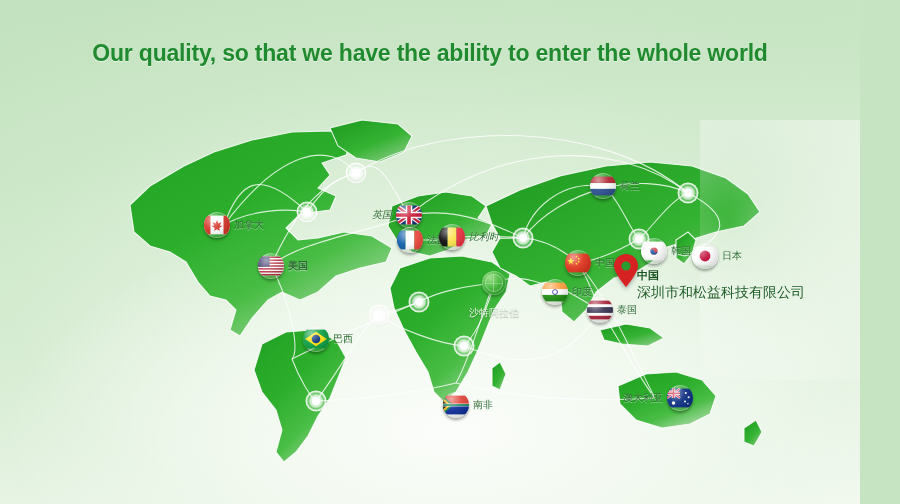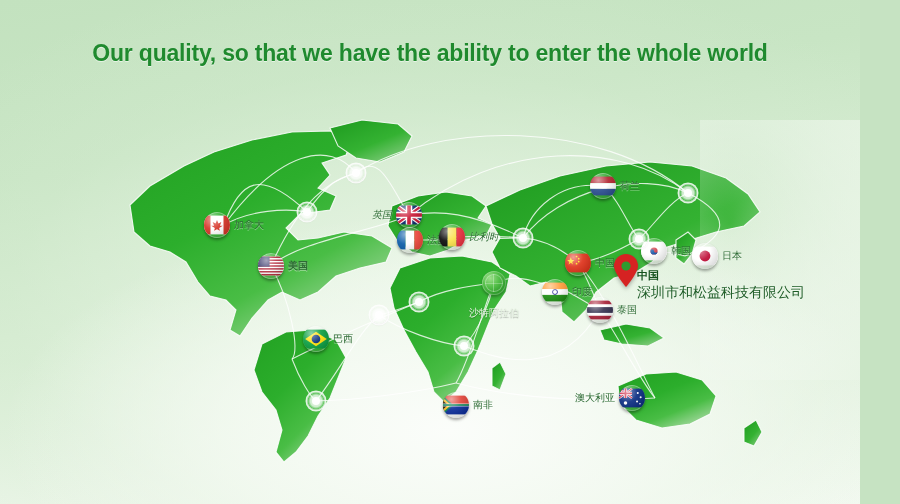--- a/index.html
+++ b/index.html
@@ -322,7 +322,7 @@
       <span class="mk-label">南非</span>
     </div>
 
-    <div class="marker" style="left:632px;top:398px;">
+    <div class="marker" style="left:680px;top:398px;">
       <div class="flag">
         <svg viewBox="0 0 36 26">
             <rect width="36" height="26" fill="#00247D"></rect>

